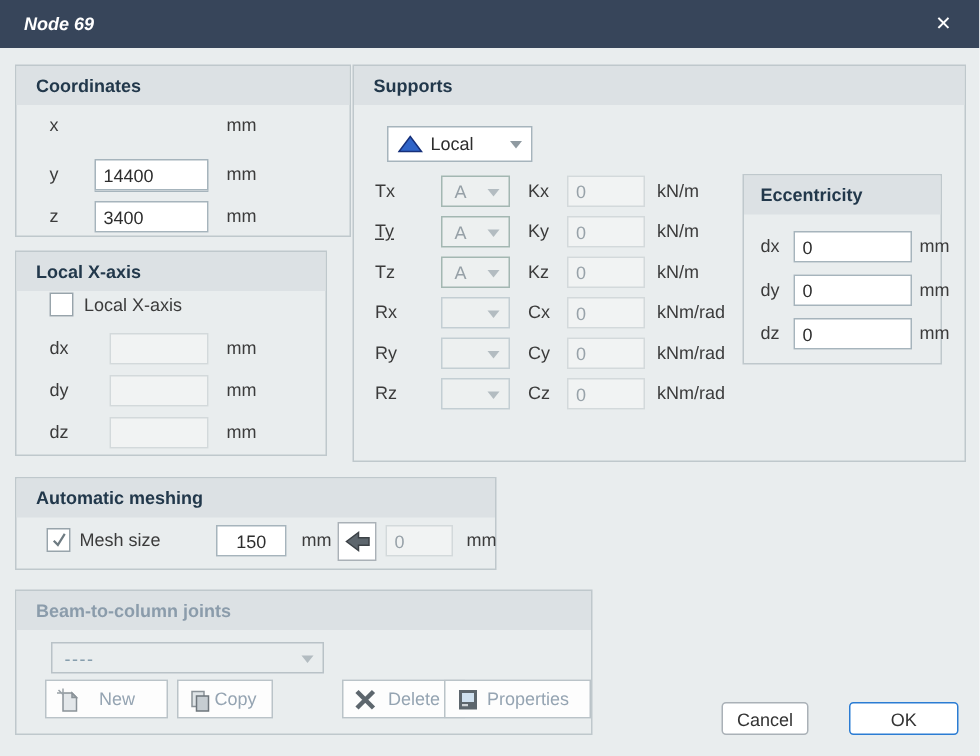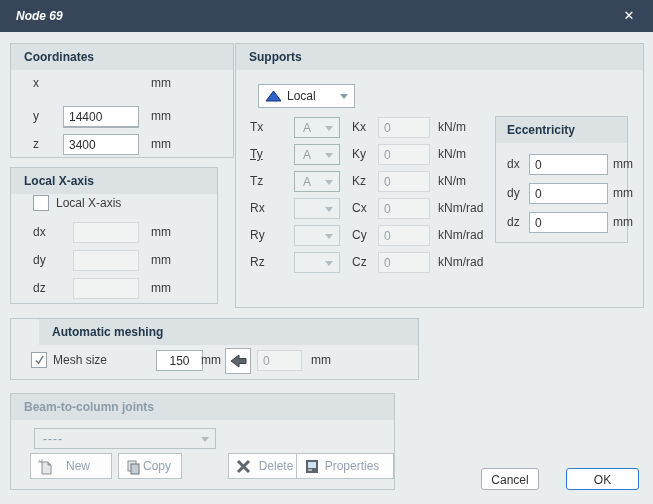--- a/index.html
+++ b/index.html
@@ -154,7 +154,7 @@
     <span class="unit" style="left:117px;top:95px;">mm</span>
   </div>
 
-  <div class="panel" style="left:10px;top:318px;width:409px;height:62px;padding-left:28px;">
+  <div class="panel" style="left:10px;top:318px;width:321px;height:62px;">
     <div class="panel-header">Automatic meshing</div>
     <span class="cb" style="left:20px;top:33px;">
       <span style="display:inline-flex;">

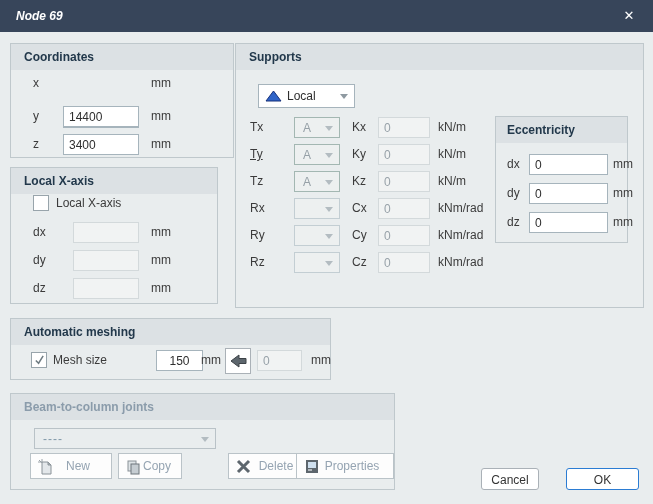--- a/index.html
+++ b/index.html
@@ -164,7 +164,7 @@
       </span>
     </span>
     <span class="lbl" style="left:42px;top:31px;">Mesh size</span>
-    <input class="tb" style="left: 133px; top: 31px; width: 47px; text-align: center; margin-left: 12px;" value="150">
+    <input class="tb" style="left: 133px; top: 31px; width: 47px; text-align: center;" value="150">
     <span class="unit" style="left:190px;top:31px;">mm</span>
     <span class="arrow-btn" style="left:214px;top:29px;width:26px;height:26px;">
       <span style="display:inline-flex;">

